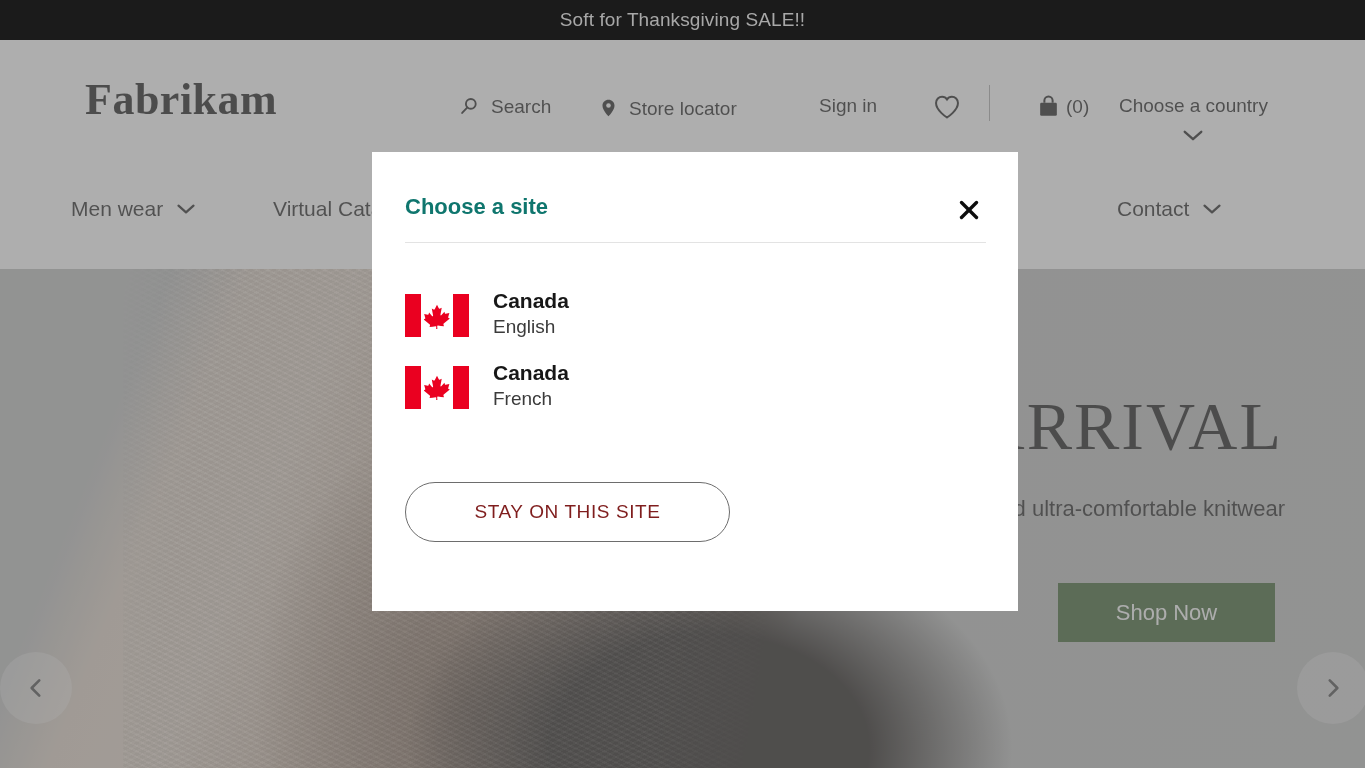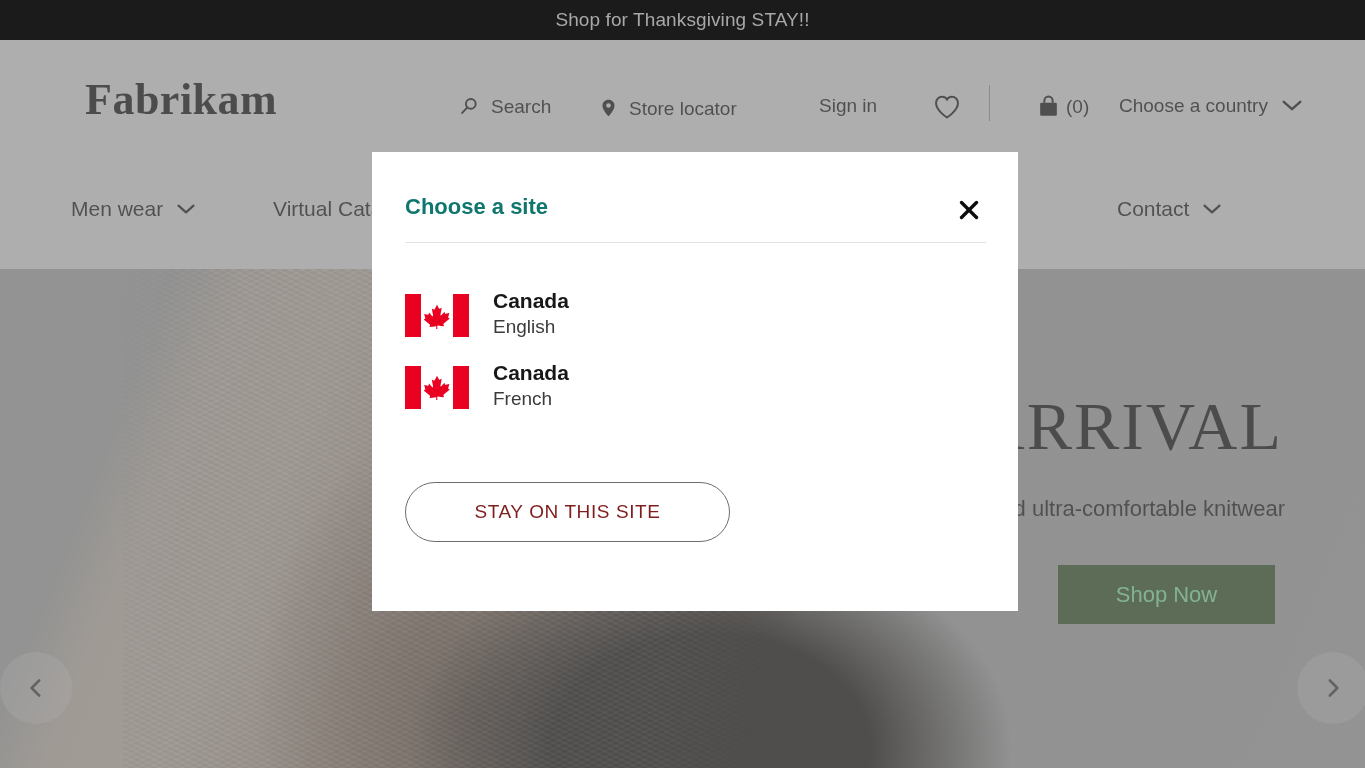--- a/index.html
+++ b/index.html
@@ -208,7 +208,7 @@
 <div id="page">
 
   <div class="promo-banner">
-    <span class="txt">Shop for Thanksgiving STAY!!</span>
+    <span class="txt">Soft for Thanksgiving SALE!!</span>
   </div>
 
   <div class="page-body">

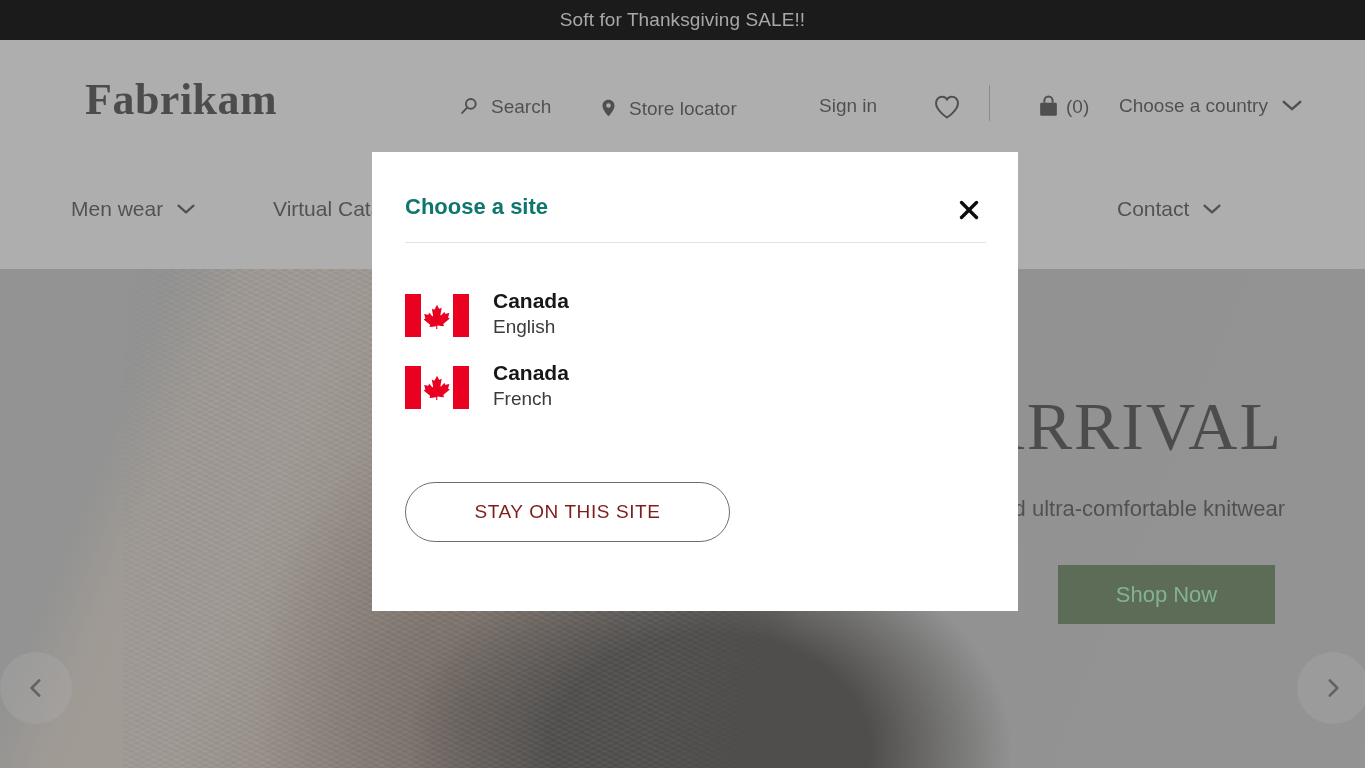--- a/index.html
+++ b/index.html
@@ -56,7 +56,7 @@
   #hl-signin { left: 792px; }
   #hl-wish   { left: 906px; top: 54px; }
   #hl-bag    { left: 1010px; top: 54px; gap: 6px; }
-  #hl-country{ left: 1092px; gap: 13px; }
+  #hl-country{ left: 1092px; gap: 13px; flex-direction: column; }
   .hdr-divider {
     position: absolute; left: 962px; top: 45px;
     width: 1px; height: 36px; background: #9a9a9a;

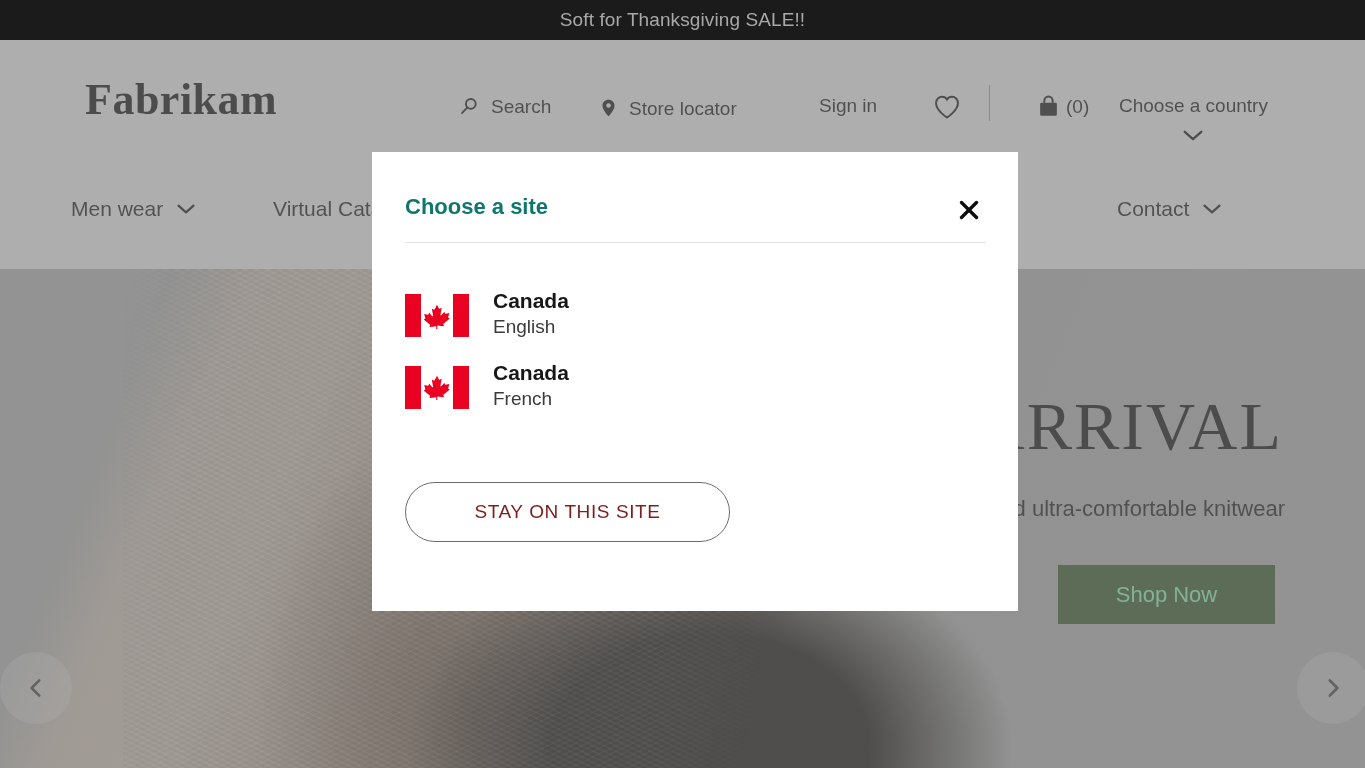--- a/index.html
+++ b/index.html
@@ -122,9 +122,9 @@
     font-size: 22px; color: #141414; white-space: nowrap; line-height: 1;
   }
   .hero-cta {
-    position: absolute; right: 90px; top: 296px;
+    position: absolute; right: 90px; top: 314px;
     width: 217px; height: 59px;
-    background: #2e5223; color: #86efac;
+    background: #2e5223; color: #e5e5e5;
     border: none; font-size: 22px;
     font-family: "Liberation Sans", sans-serif;
     display: flex; align-items: center; justify-content: center;

